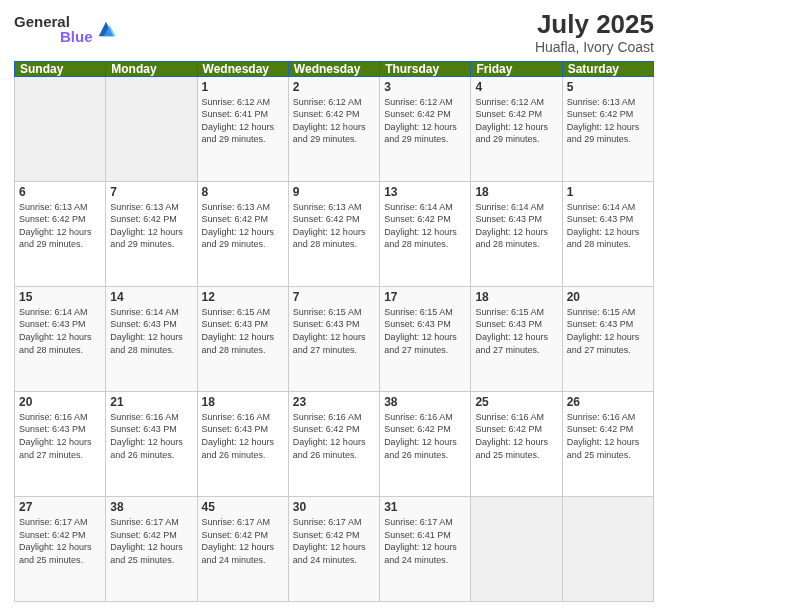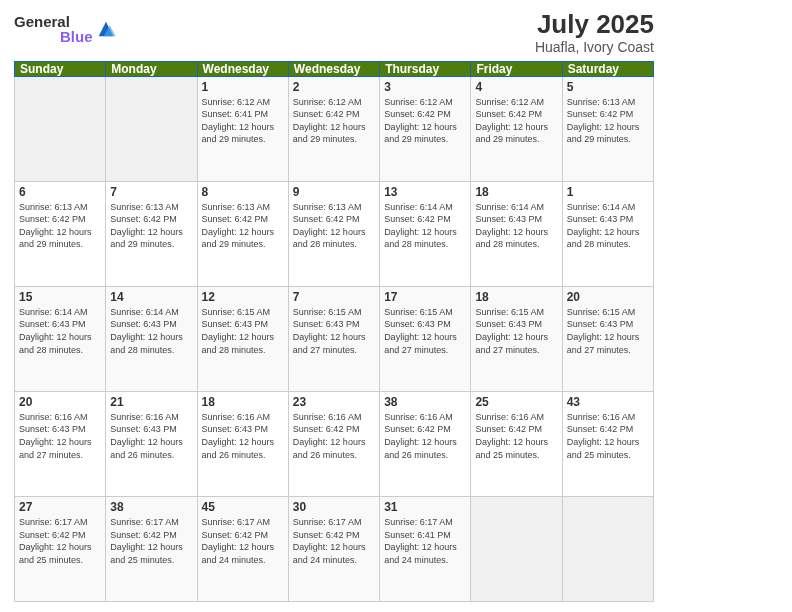--- a/index.html
+++ b/index.html
@@ -303,7 +303,7 @@
 Daylight: 12 hours and 25 minutes.</div>
           </td>
           <td>
-            <span class="day-num">43</span>
+            <span class="day-num">26</span>
             <div class="day-info" style="white-space: pre-line;">Sunrise: 6:16 AM
 Sunset: 6:42 PM
 Daylight: 12 hours and 25 minutes.</div>

